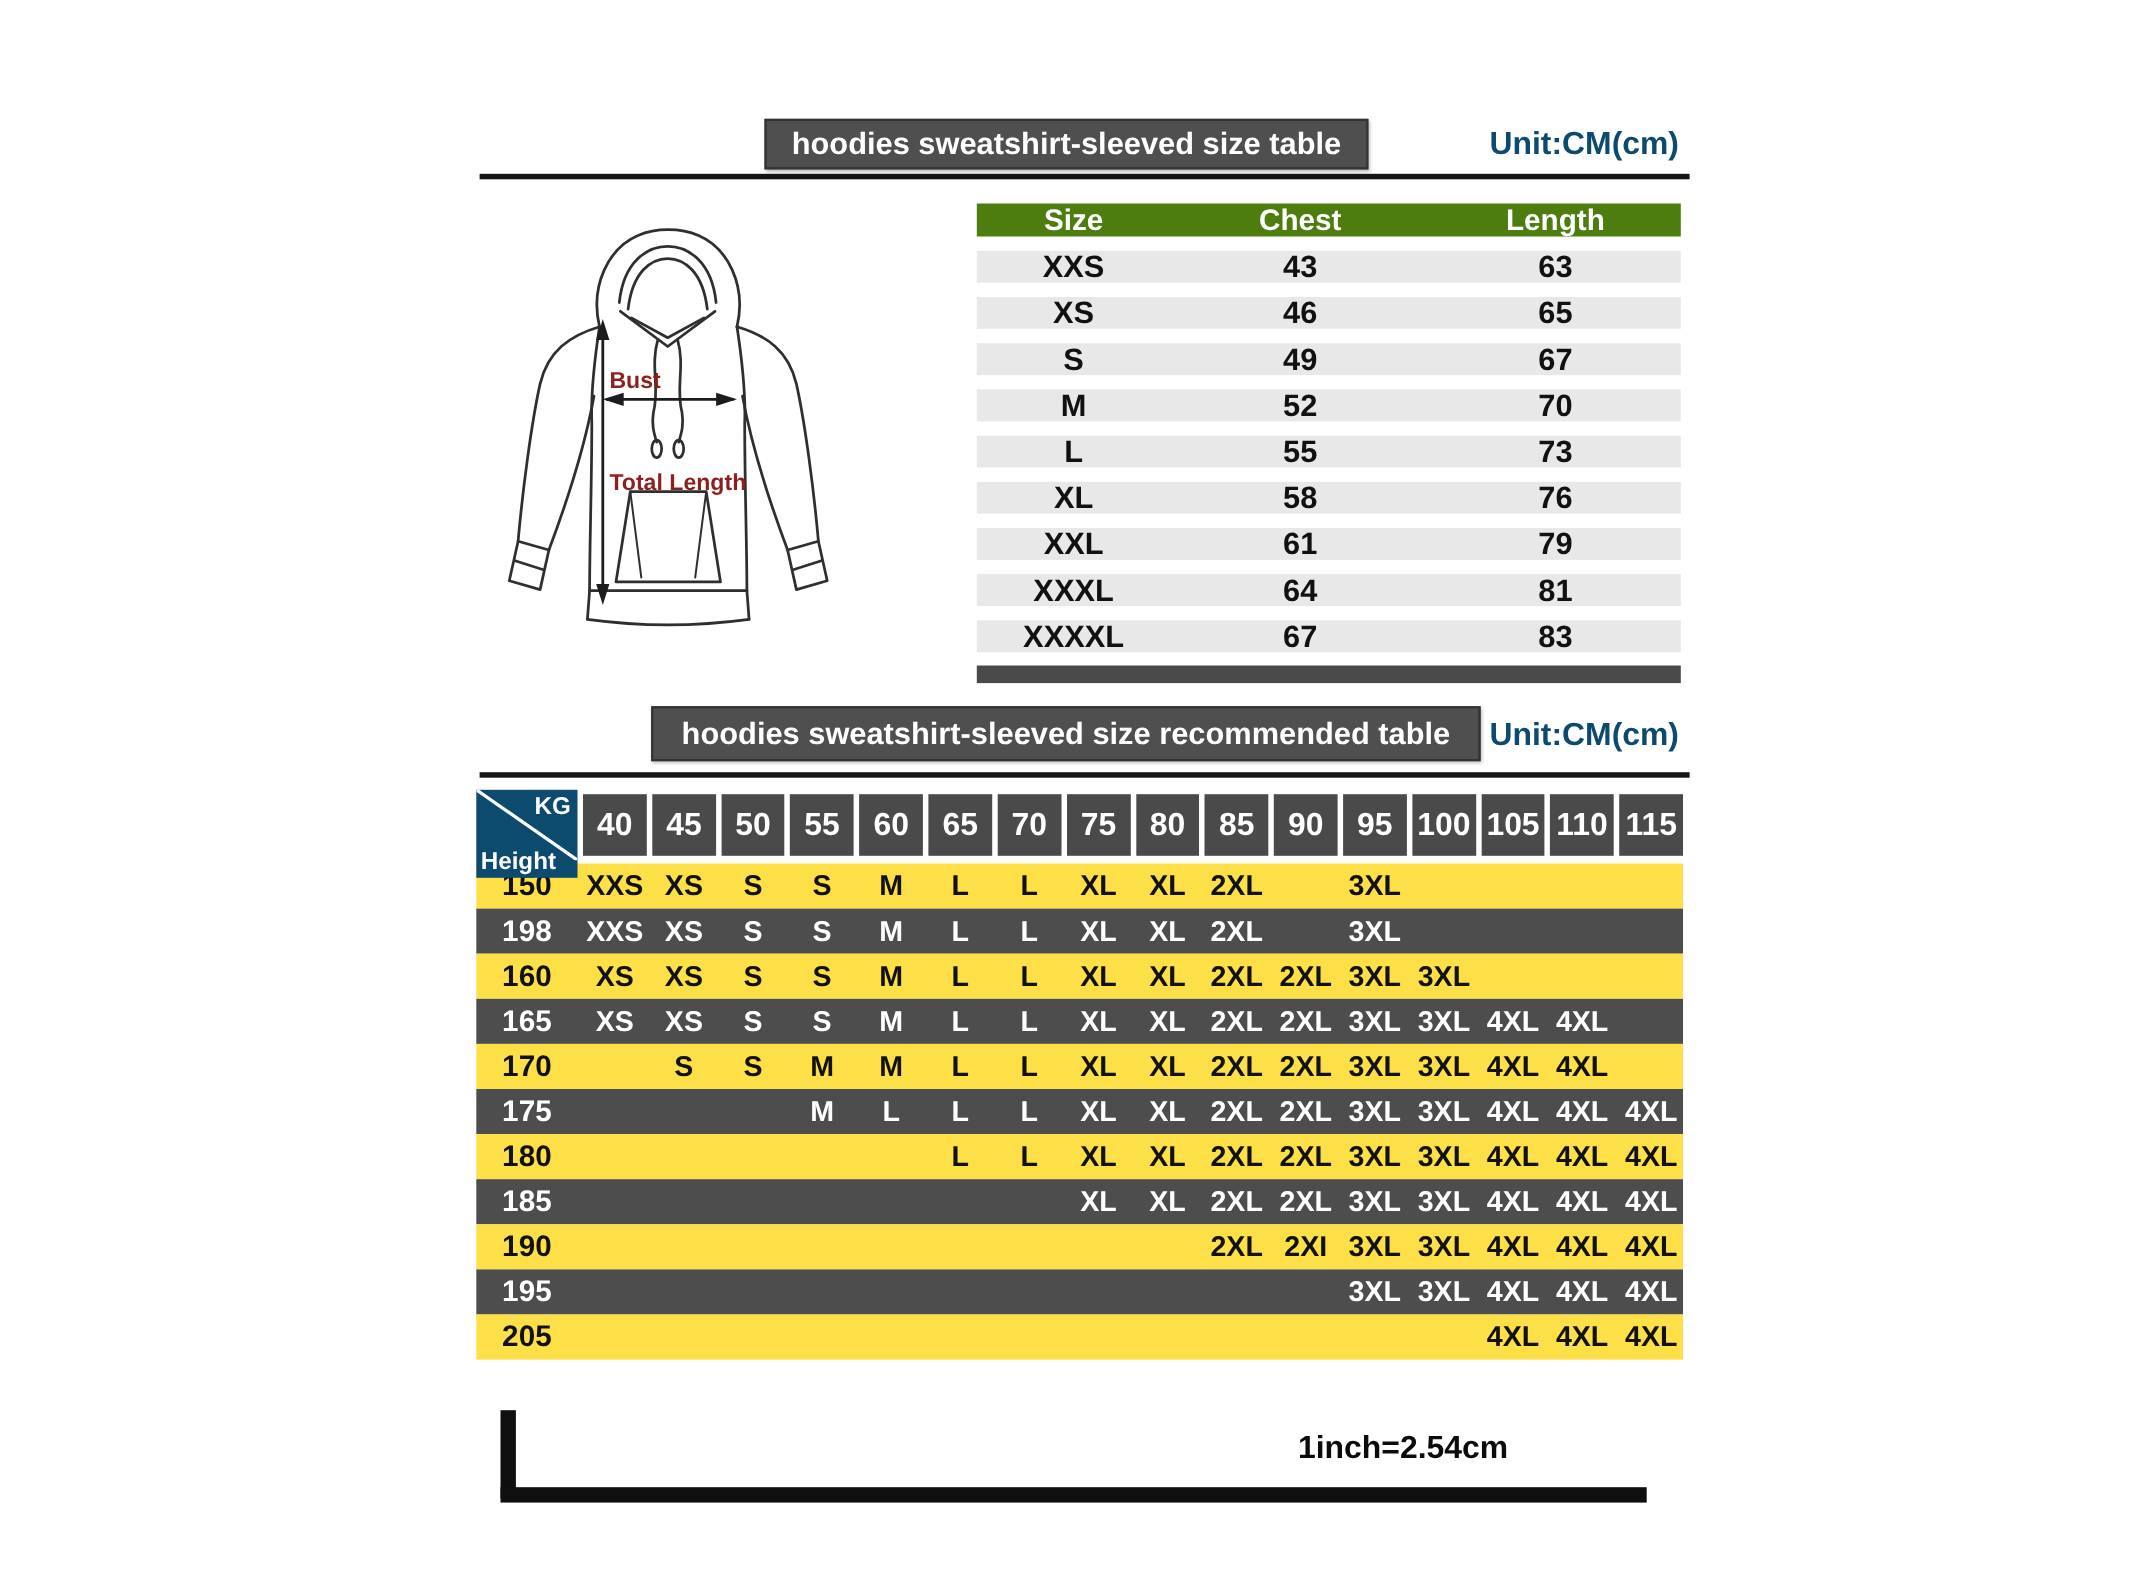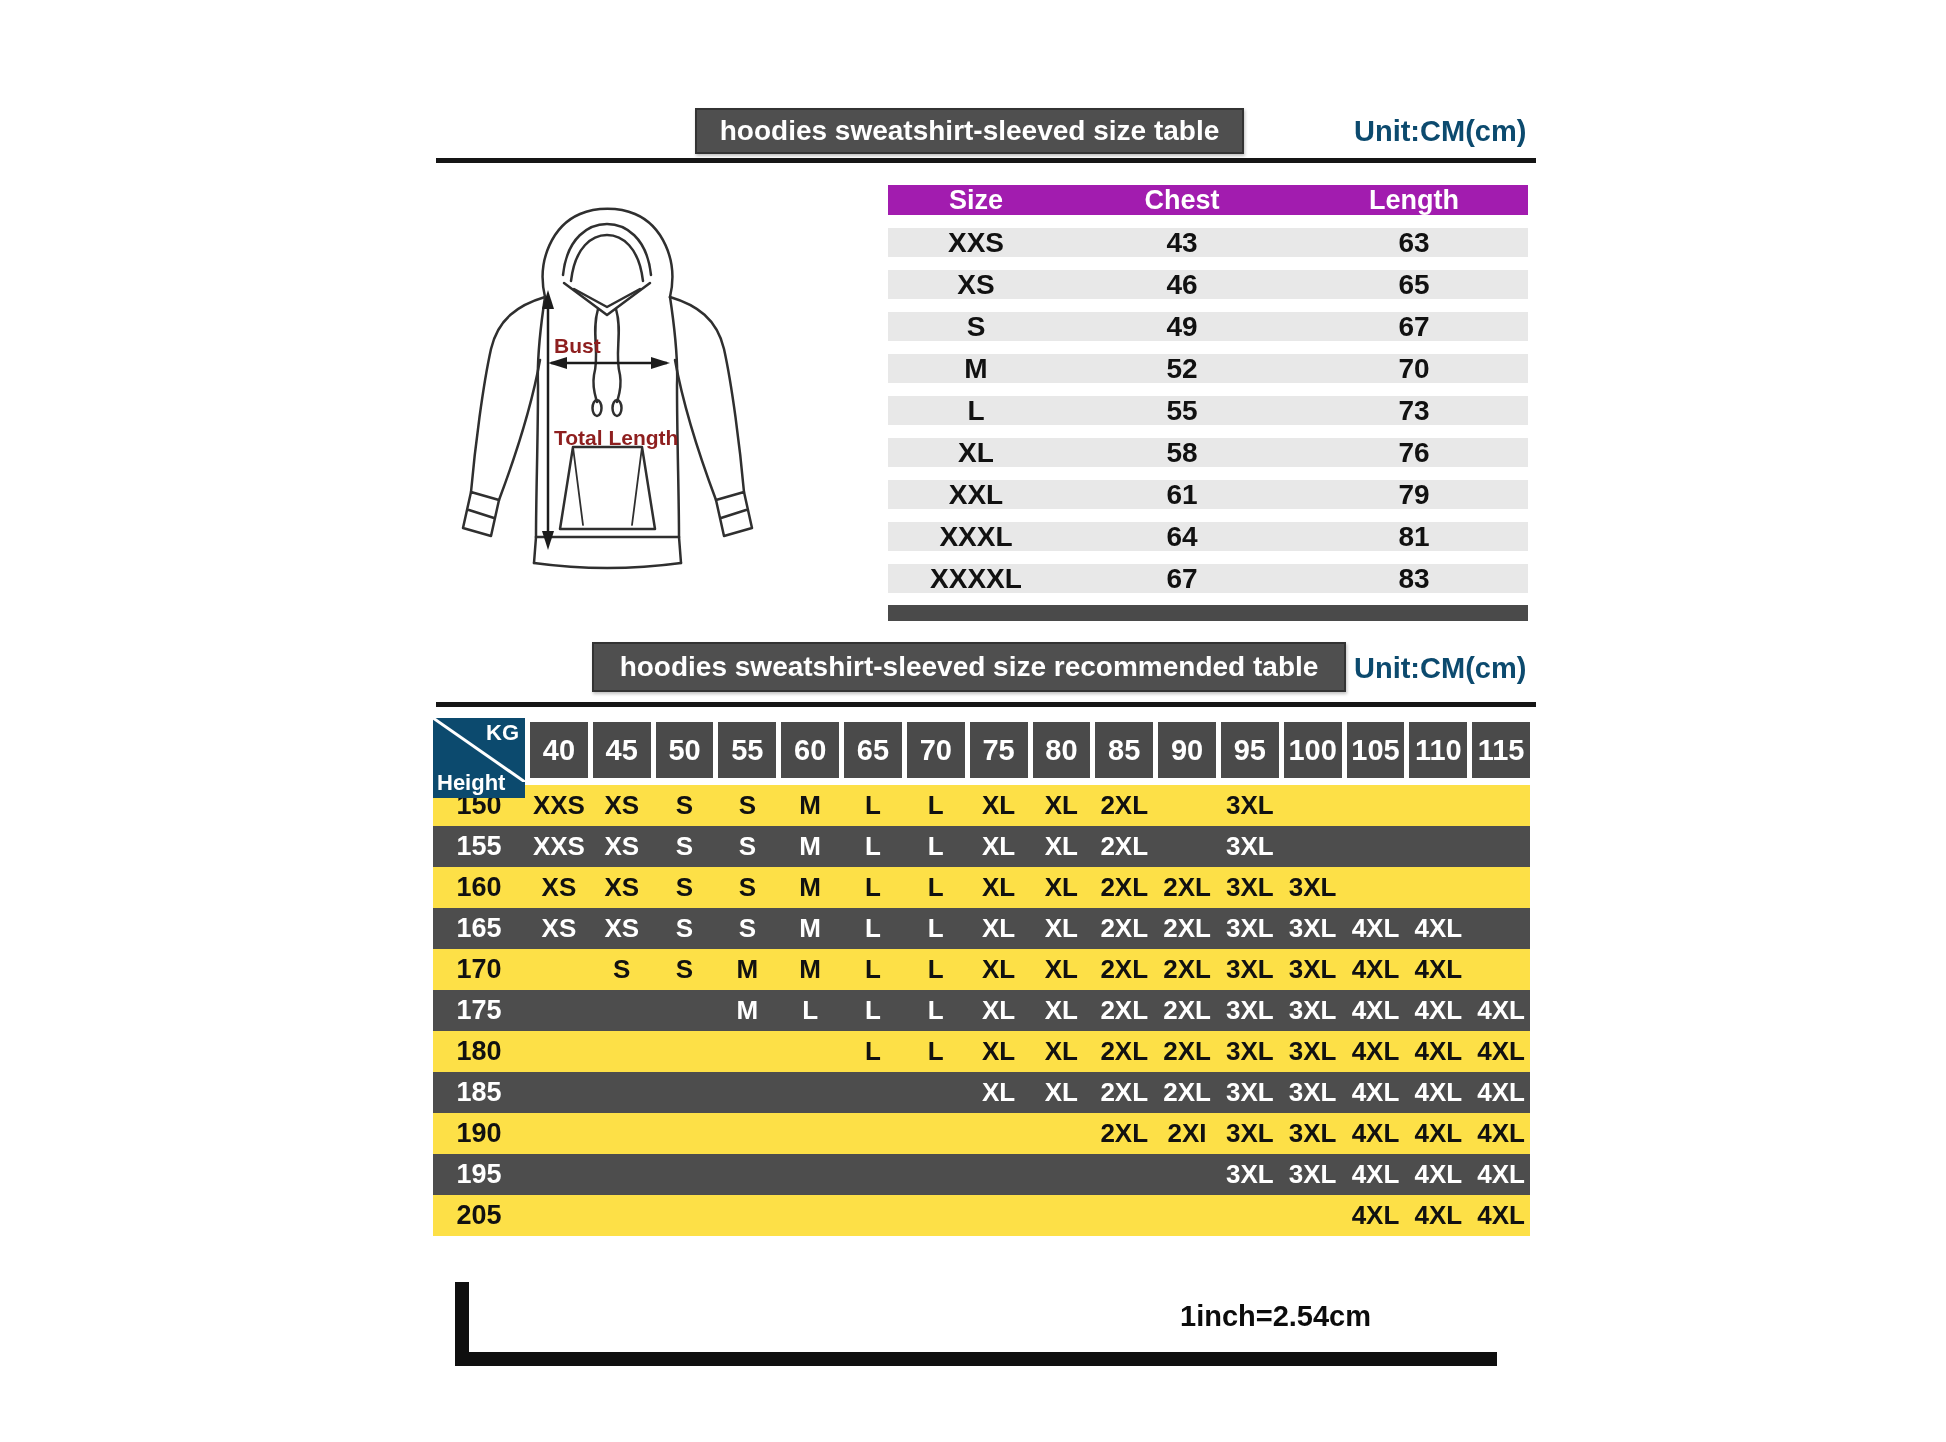--- a/index.html
+++ b/index.html
@@ -25,7 +25,7 @@
   
   .size-table{position:absolute;left:888px;top:185px;width:640px;}
   .st-grid{display:grid;grid-template-columns:176px 236px 228px;}
-  .st-header{background:#a21caf;height:30px;}
+  .st-header{background:#4d7c0f;height:30px;}
   .st-header span{color:#fff;font-weight:700;font-size:27px;line-height:30px;text-align:center;}
   .st-row{background:#e8e8e8;height:29px;margin-top:13px;}
   .st-row:first-of-type{margin-top:16px;}

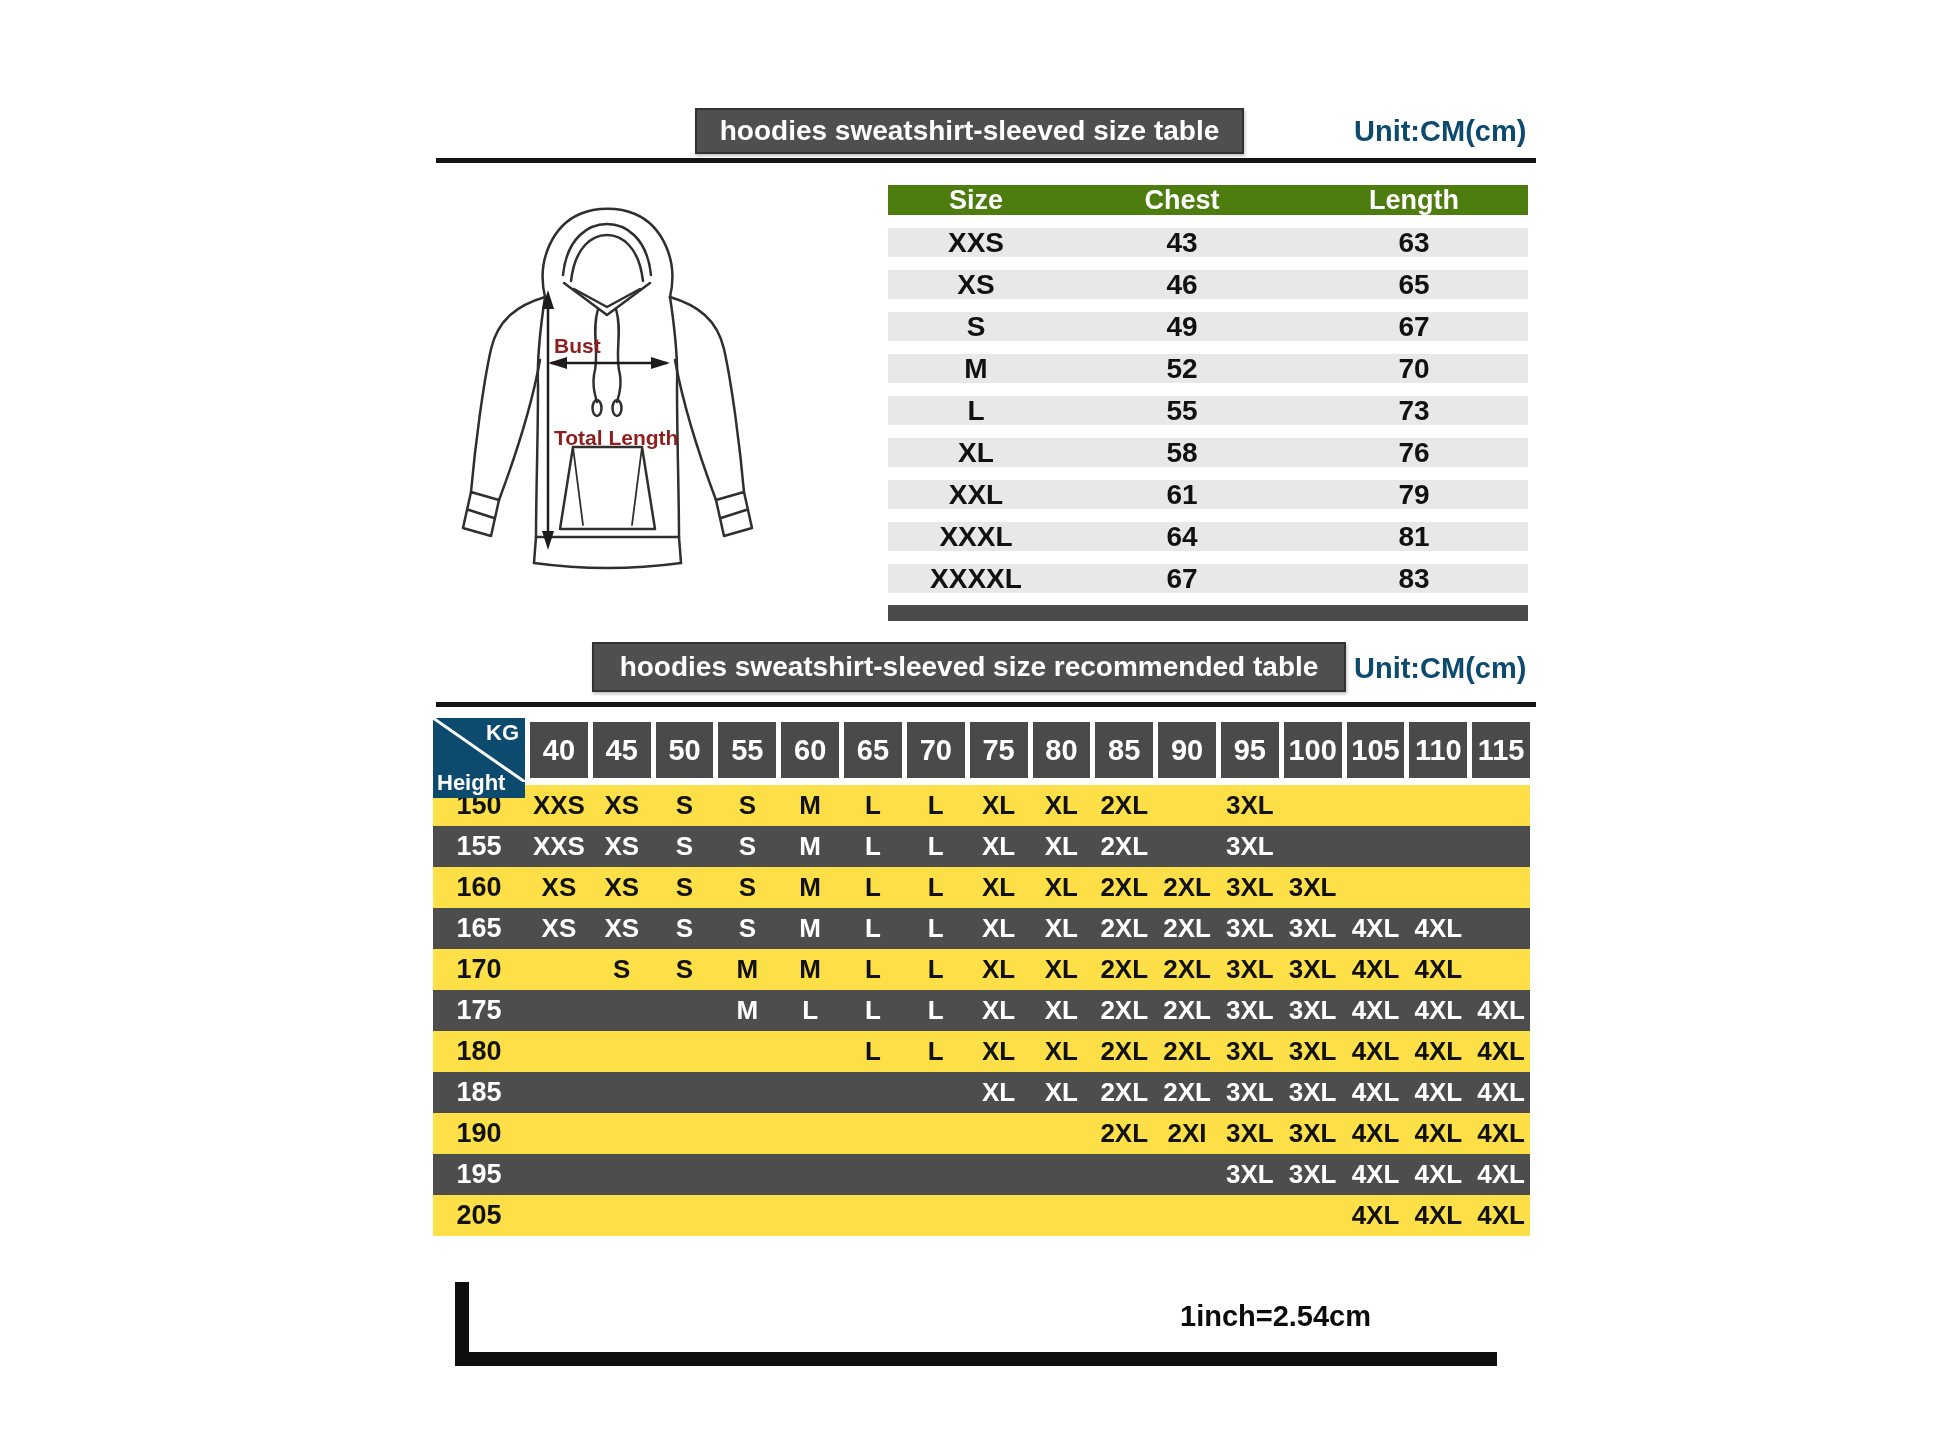--- a/index.html
+++ b/index.html
@@ -218,7 +218,7 @@
           <span class="mc"></span>
         </div>
       <div class="mx-grid mx-row">
-          <span class="mh">155</span>
+          <span class="mh">198</span>
           <span class="mc">XXS</span>
           <span class="mc">XS</span>
           <span class="mc">S</span>

